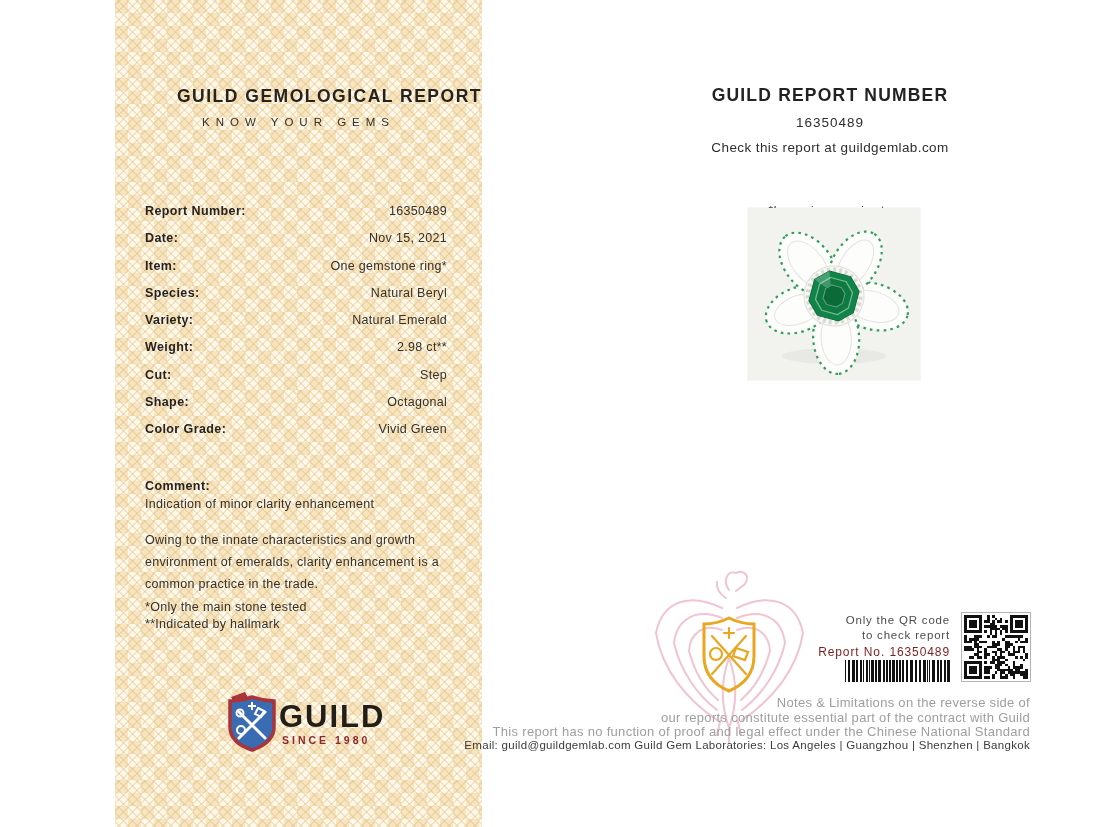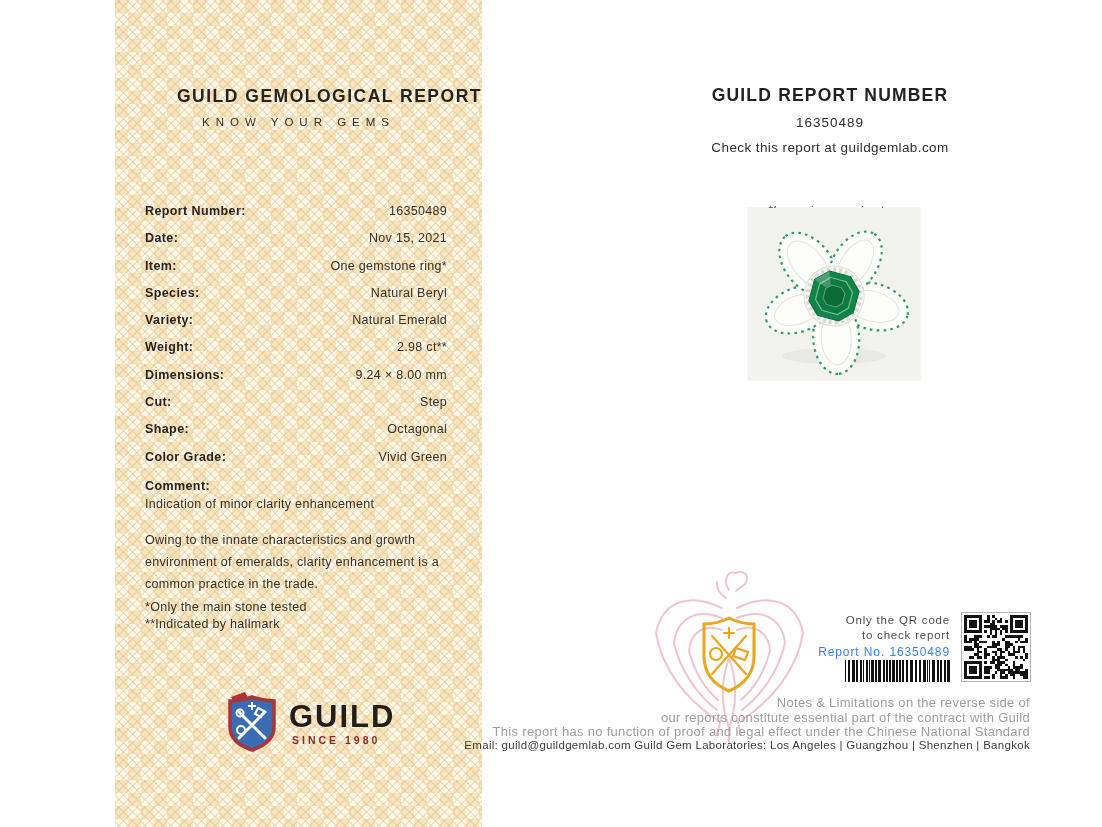--- a/index.html
+++ b/index.html
@@ -100,10 +100,6 @@
       <div class="field-row">
         <span class="flabel">Weight:</span>
         <span class="fvalue">2.98 ct**</span>
-      </div>
-      <div class="field-row">
-        <span class="flabel">Dimensions:</span>
-        <span class="fvalue">9.24 × 8.00 mm</span>
       </div>
       <div class="field-row">
         <span class="flabel">Cut:</span>

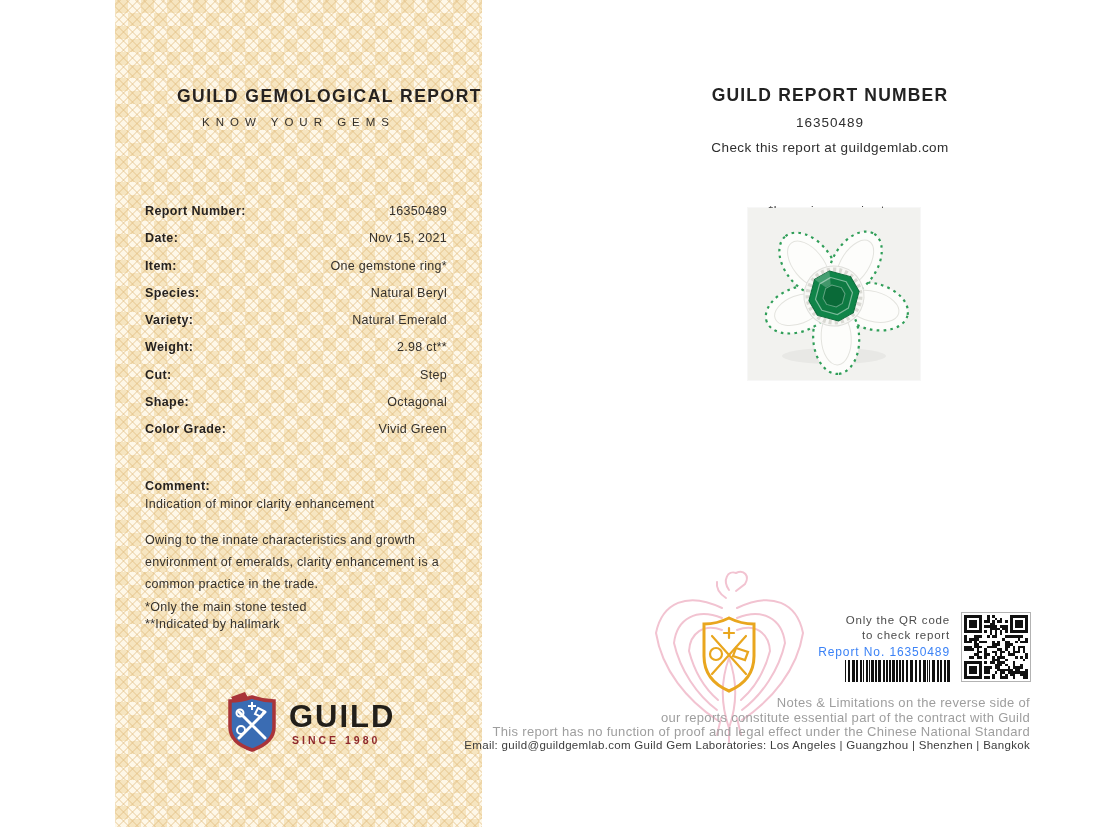--- a/index.html
+++ b/index.html
@@ -57,7 +57,7 @@
   .qr-caption { position:absolute; top:613px; left:790px; width:160px; text-align:right;
     font-size:11.5px; line-height:15px; letter-spacing:0.8px; color:#4c4c4c; }
   .qr-reportno { position:absolute; top:645px; left:790px; width:160px; text-align:right;
-    font-size:12px; letter-spacing:0.9px; color:#3b82f6; }
+    font-size:12px; letter-spacing:0.9px; color:#7f1d1d; }
   .barcode { position:absolute; left:845px; top:660px; width:106px; height:22px; }
   .qr-box { position:absolute; left:961px; top:612px; width:70px; height:70px;
     background:#ffffff; border:1px solid #b3b3b3; padding:2px; }

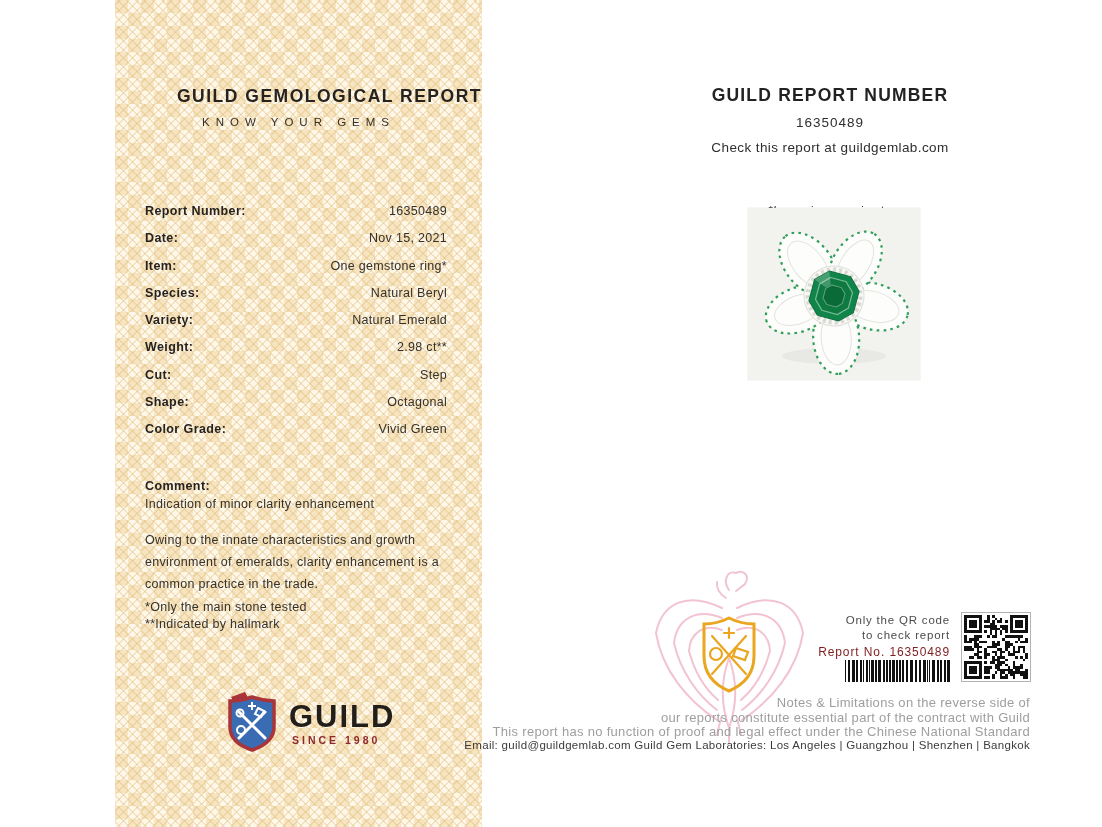--- a/index.html
+++ b/index.html
@@ -37,7 +37,7 @@
   .note-star { font-size:12.5px; line-height:16.5px; letter-spacing:0.3px; color:#35312c; }
   .note-star.first { margin-top:4px; }
 
-  .logo-row { position:absolute; left:110px; top:690px; display:flex; align-items:center; gap:10px; }
+  .logo-row { position:absolute; left:110px; top:690px; display:flex; align-items:center; gap:0; }
   .logo-text-col { display:flex; flex-direction:column; }
   .logo-name { font-size:31px; font-weight:700; letter-spacing:2px; color:#221f1a; line-height:32px; }
   .logo-tagline { font-size:10.5px; font-weight:700; letter-spacing:3px; color:#8e282c; padding-left:3px; margin-top:1px; }

